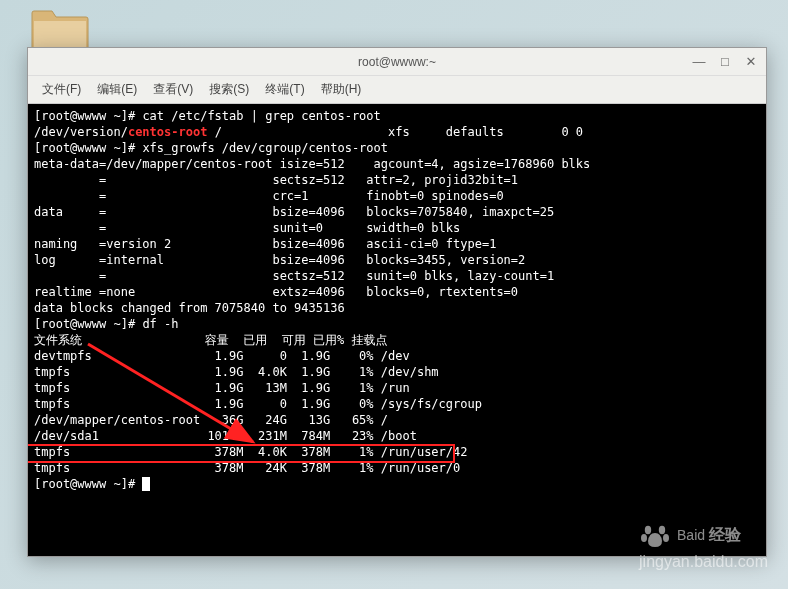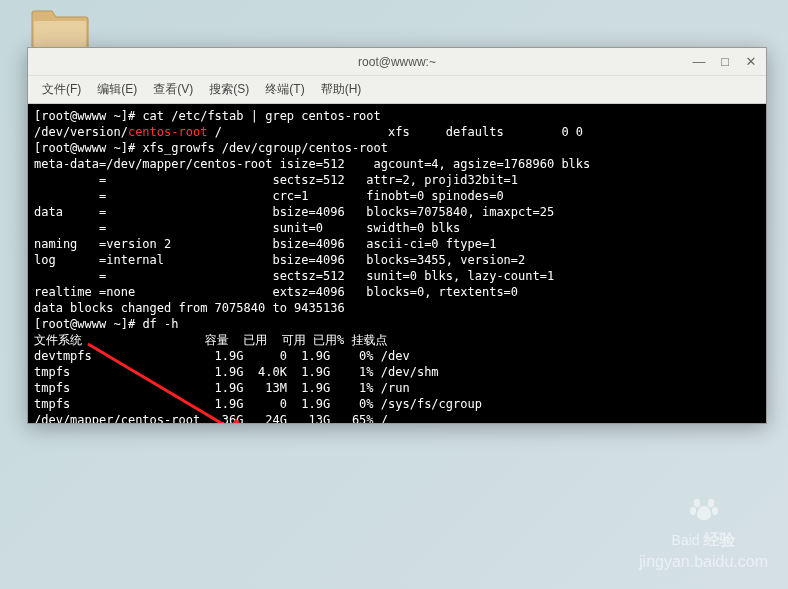--- a/index.html
+++ b/index.html
@@ -24,7 +24,7 @@
       top: 47px;
       left: 27px;
       width: 740px;
-      height: 377px;
+      height: 510px;
       background: #f0f0ed;
       border: 1px solid #999;
       box-shadow: 0 4px 20px rgba(0,0,0,0.3);

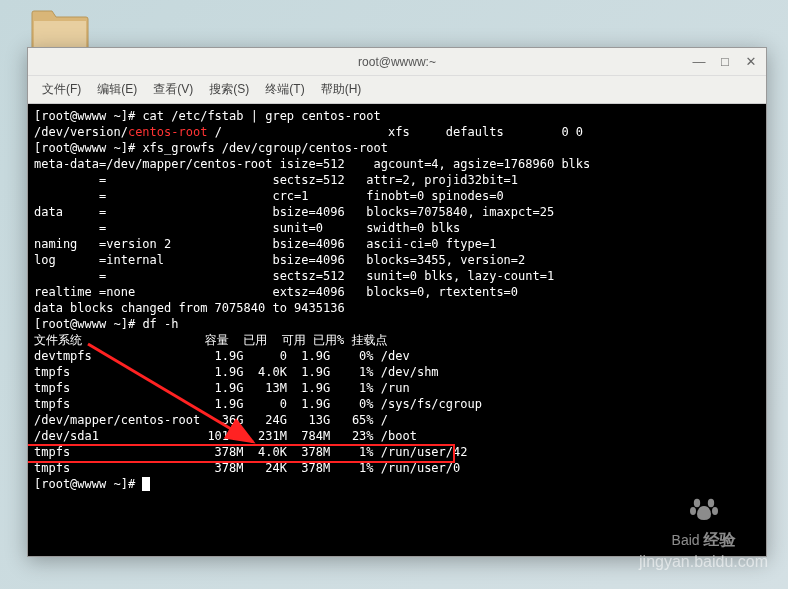--- a/index.html
+++ b/index.html
@@ -93,7 +93,7 @@
       font-family: inherit;
       white-space: pre;
     }
-    .red-text { color: #ff3333; font-weight: normal; }
+    .red-text { color: #ff3333; font-weight: bold; }
     .cursor-block {
       display: inline-block;
       width: 8px;

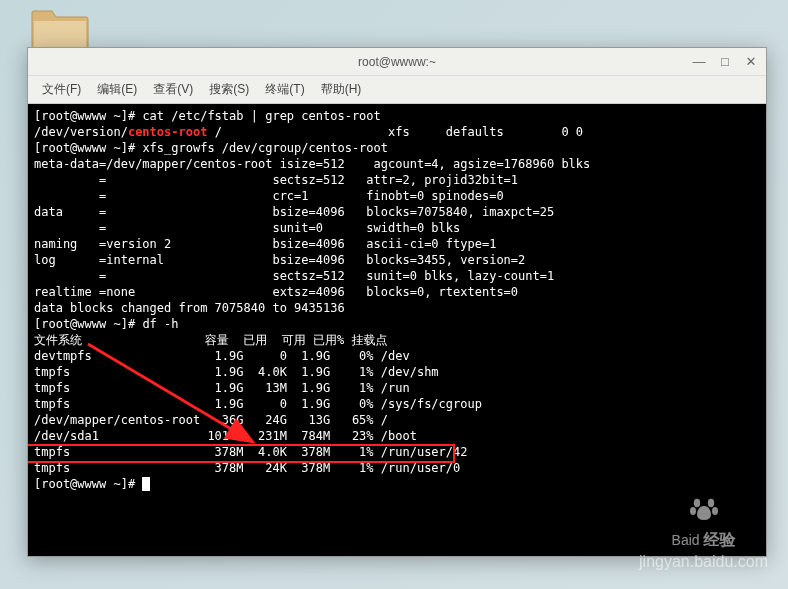--- a/index.html
+++ b/index.html
@@ -123,7 +123,6 @@
       display: flex;
       align-items: center;
       gap: 6px;
-      flex-direction: column;
     }
     .watermark-paw {
       width: 32px;

